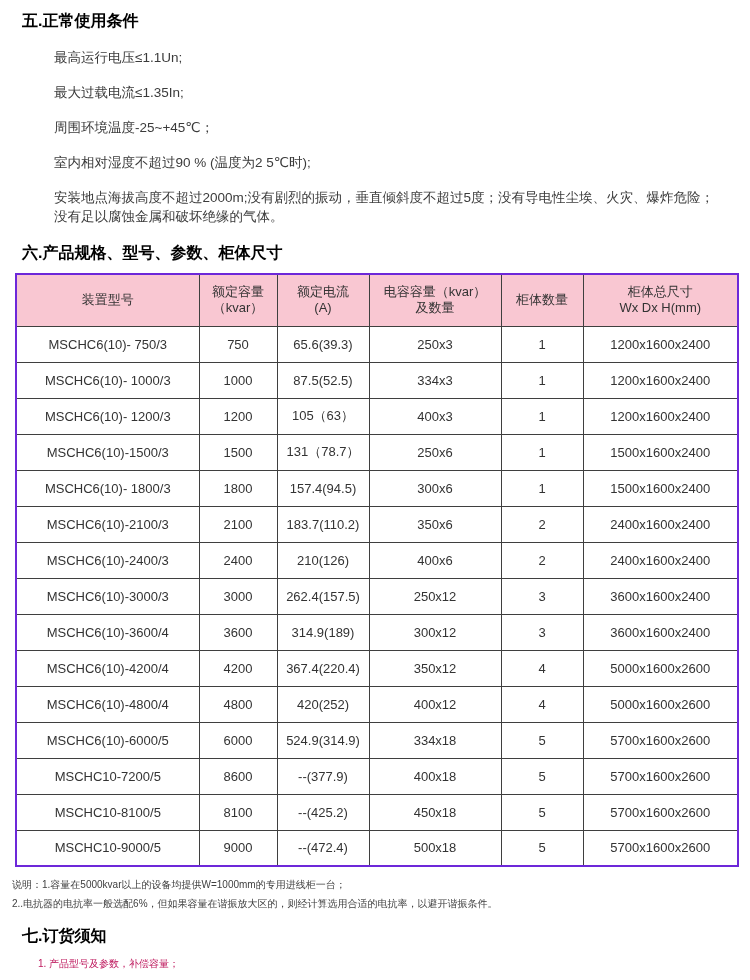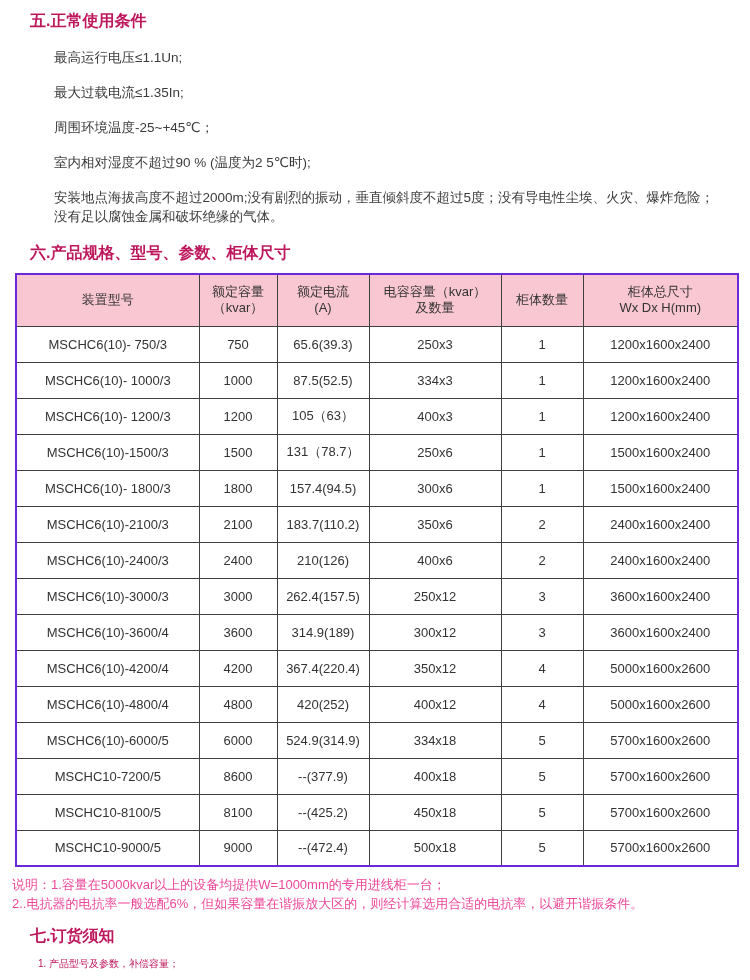--- a/index.html
+++ b/index.html
@@ -15,10 +15,10 @@
   .page { width: 750px; height: 980px; position: relative; padding-top: 6px; }
 
   .sec-title {
-    color: #be185d;
+    color: #000000;
     font-size: 16px;
     font-weight: bold;
-    margin: 0 0 0 30px;
+    margin: 0 0 0 22px;
     line-height: 22px;
   }
   #sec5-title { margin-top: 4px; margin-bottom: 7px; }

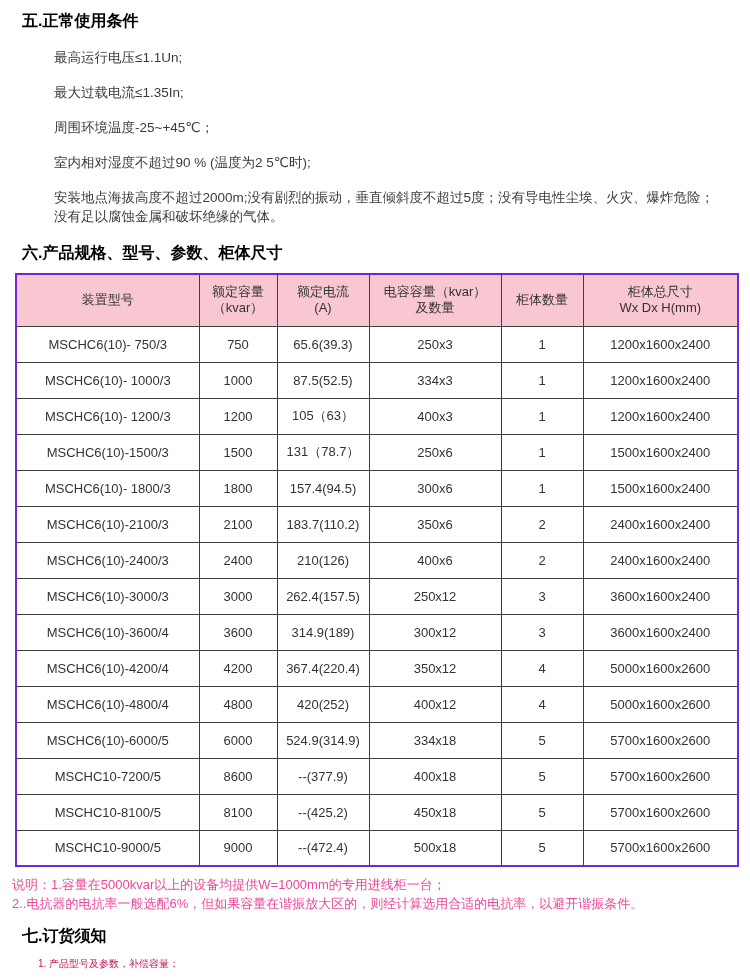--- a/index.html
+++ b/index.html
@@ -64,7 +64,7 @@
   .c6 { width: 155px; }
 
   .notes { margin: 8px 14px 0 12px; }
-  .notes p { margin: 0; font-size: 13px; line-height: 19px; color: #ec4899; }
+  .notes p { margin: 0; font-size: 10px; line-height: 19px; color: #404040; }
 
   .order-list { margin: 0 14px 0 38px; }
   .order-list p { margin: 0 0 5px 0; font-size: 10px; line-height: 17px; color: #be185d; }

